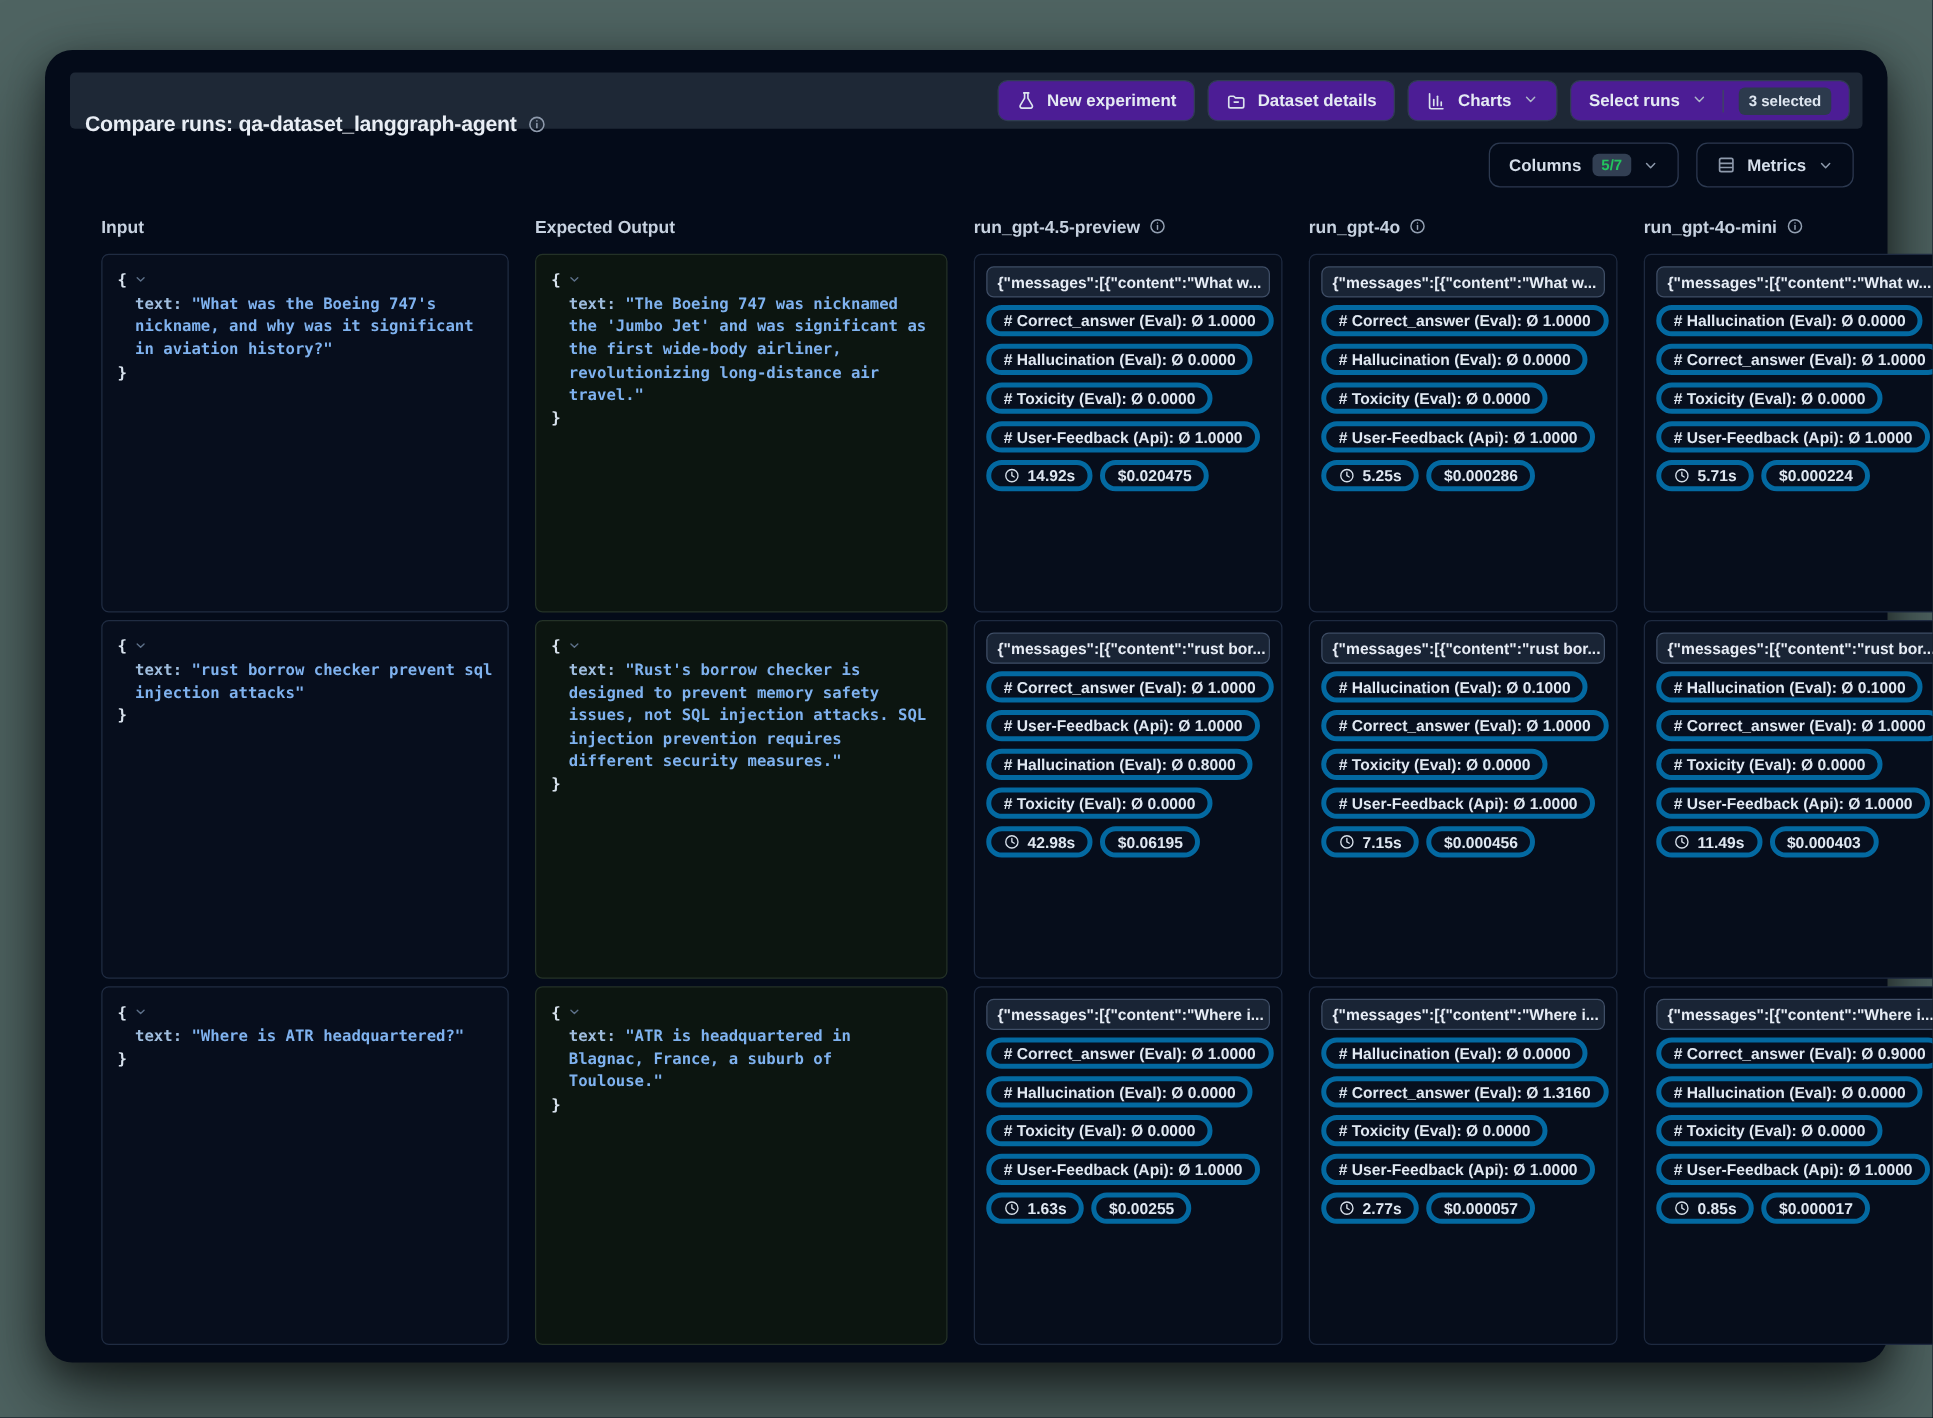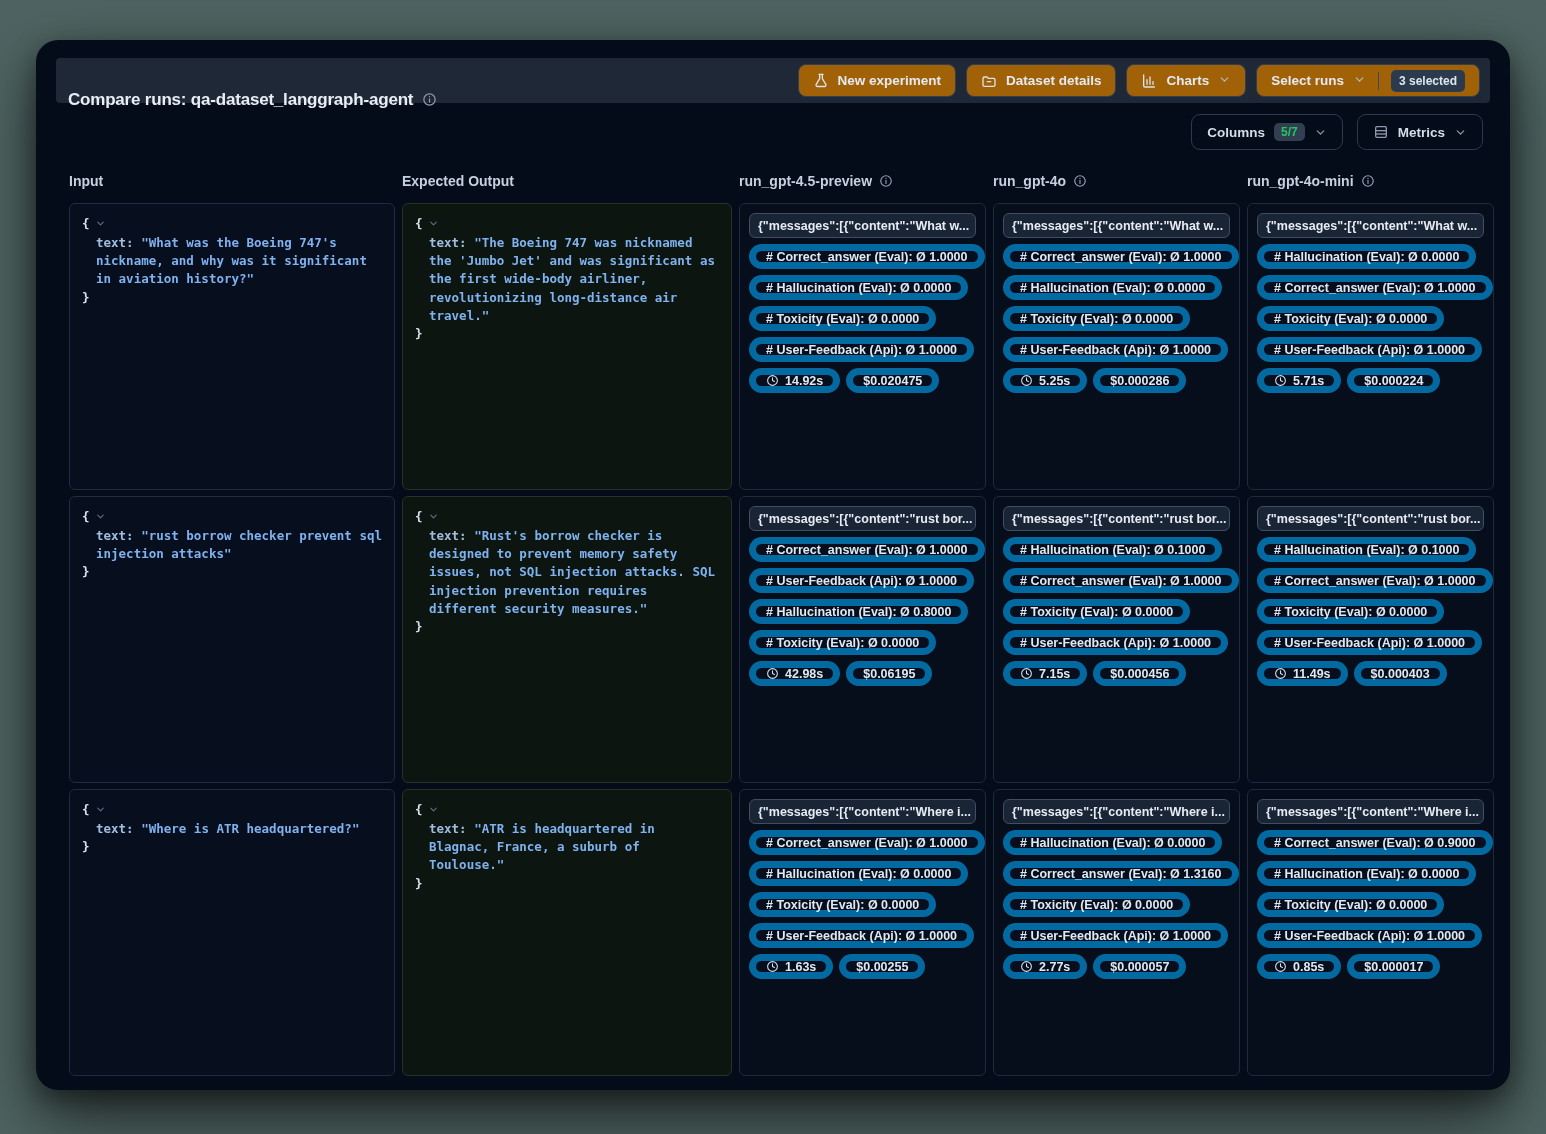--- a/index.html
+++ b/index.html
@@ -28,7 +28,7 @@
   .actions{ display:flex; align-items:center; gap:10px; }
   .btn{
     height:33px; display:inline-flex; align-items:center; gap:9px;
-    padding:0 14px; background:#a16207; border:1px solid #303d53; border-radius:8px;
+    padding:0 14px; background:#4c1d95; border:1px solid #303d53; border-radius:8px;
     color:#e4eaf3; font-size:13.5px; font-weight:700; font-family:inherit; cursor:pointer;
     white-space:nowrap;
   }

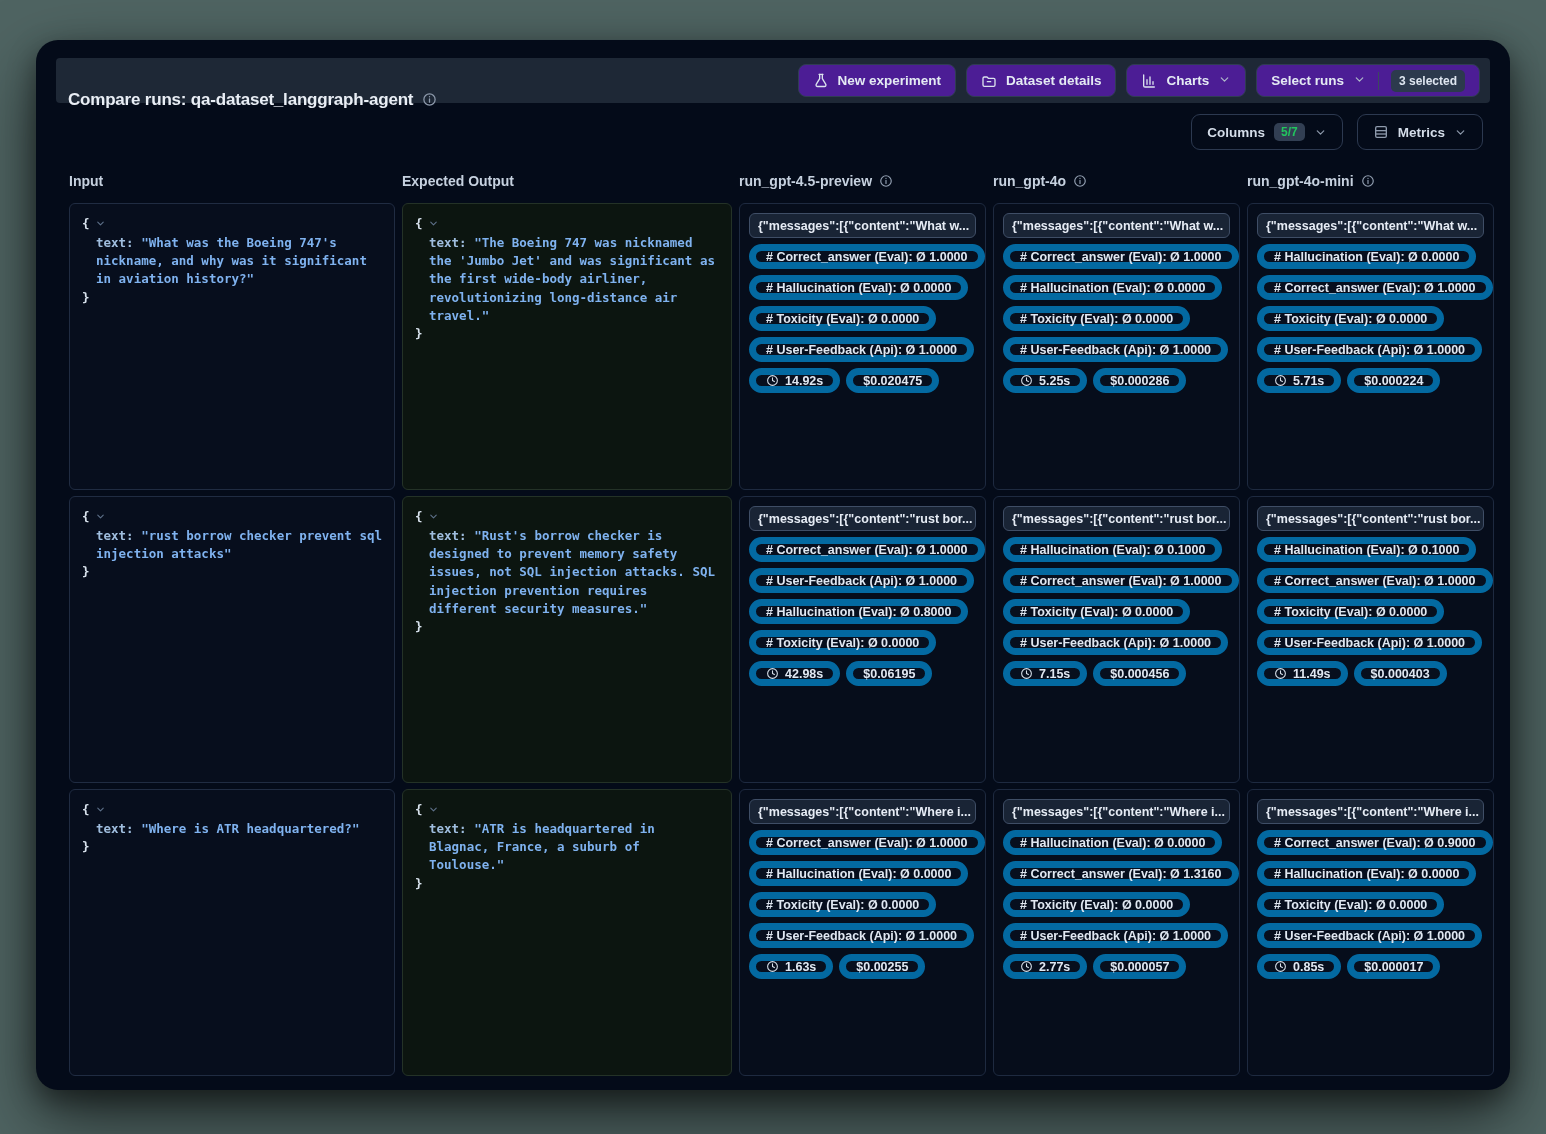--- a/index.html
+++ b/index.html
@@ -52,9 +52,9 @@
   }
   
   .grid-head, .grid-body{
-    position:absolute; left:4px; right:0;
+    position:absolute; left:16px; right:0;
     display:grid; grid-template-columns:326px 330px 247px 247px 247px;
-    column-gap:7px; padding:0 20px 0 29px;
+    column-gap:21px; padding:0 20px 0 29px;
   }
   .grid-head{ top:133px; color:#c6d1df; font-size:14px; font-weight:700; }
   .hcell{ display:flex; align-items:center; gap:7px; }

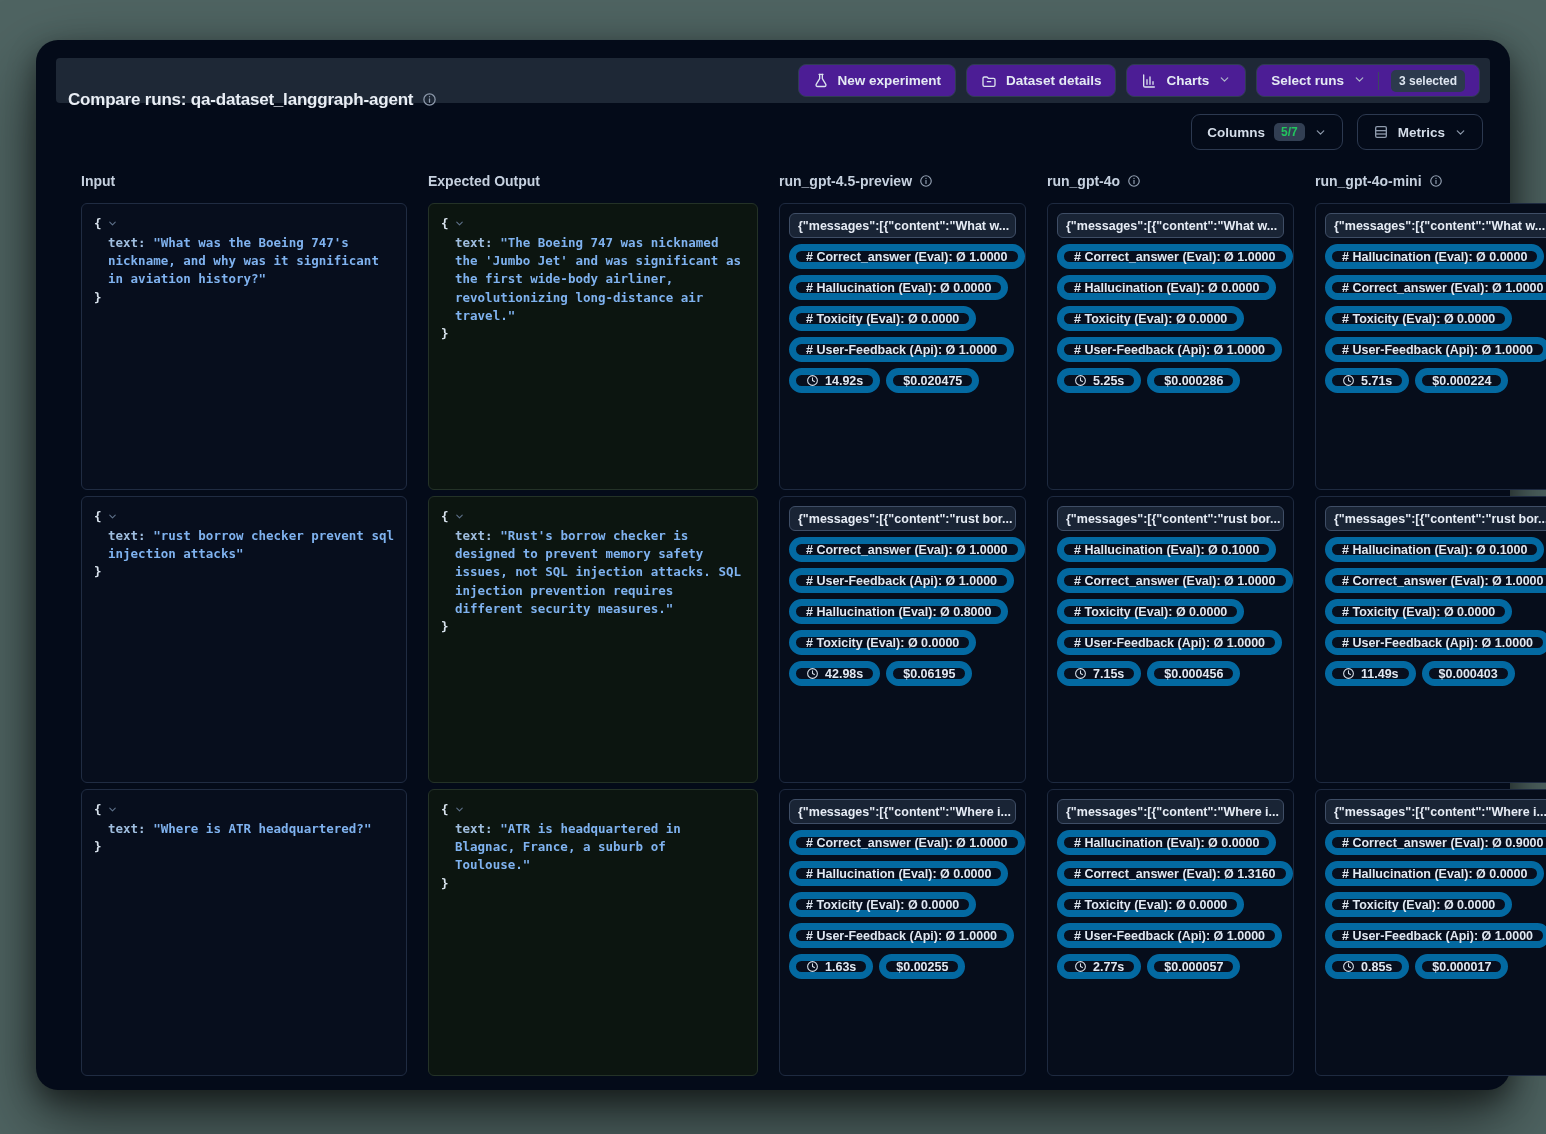--- a/index.html
+++ b/index.html
@@ -85,7 +85,7 @@
     white-space:nowrap; overflow:hidden; cursor:pointer; text-align:left;
   }
   .pill{
-    height:25px; flex:none; border:7px solid #0369a1; border-radius:13px;
+    height:25px; flex:none; border:4px solid #0369a1; border-radius:13px;
     background:rgba(10,18,32,.55); color:#e0e8f2;
     font-size:12.5px; font-weight:600; font-family:inherit;
     padding:0 10px; display:inline-flex; align-items:center; gap:6px;

